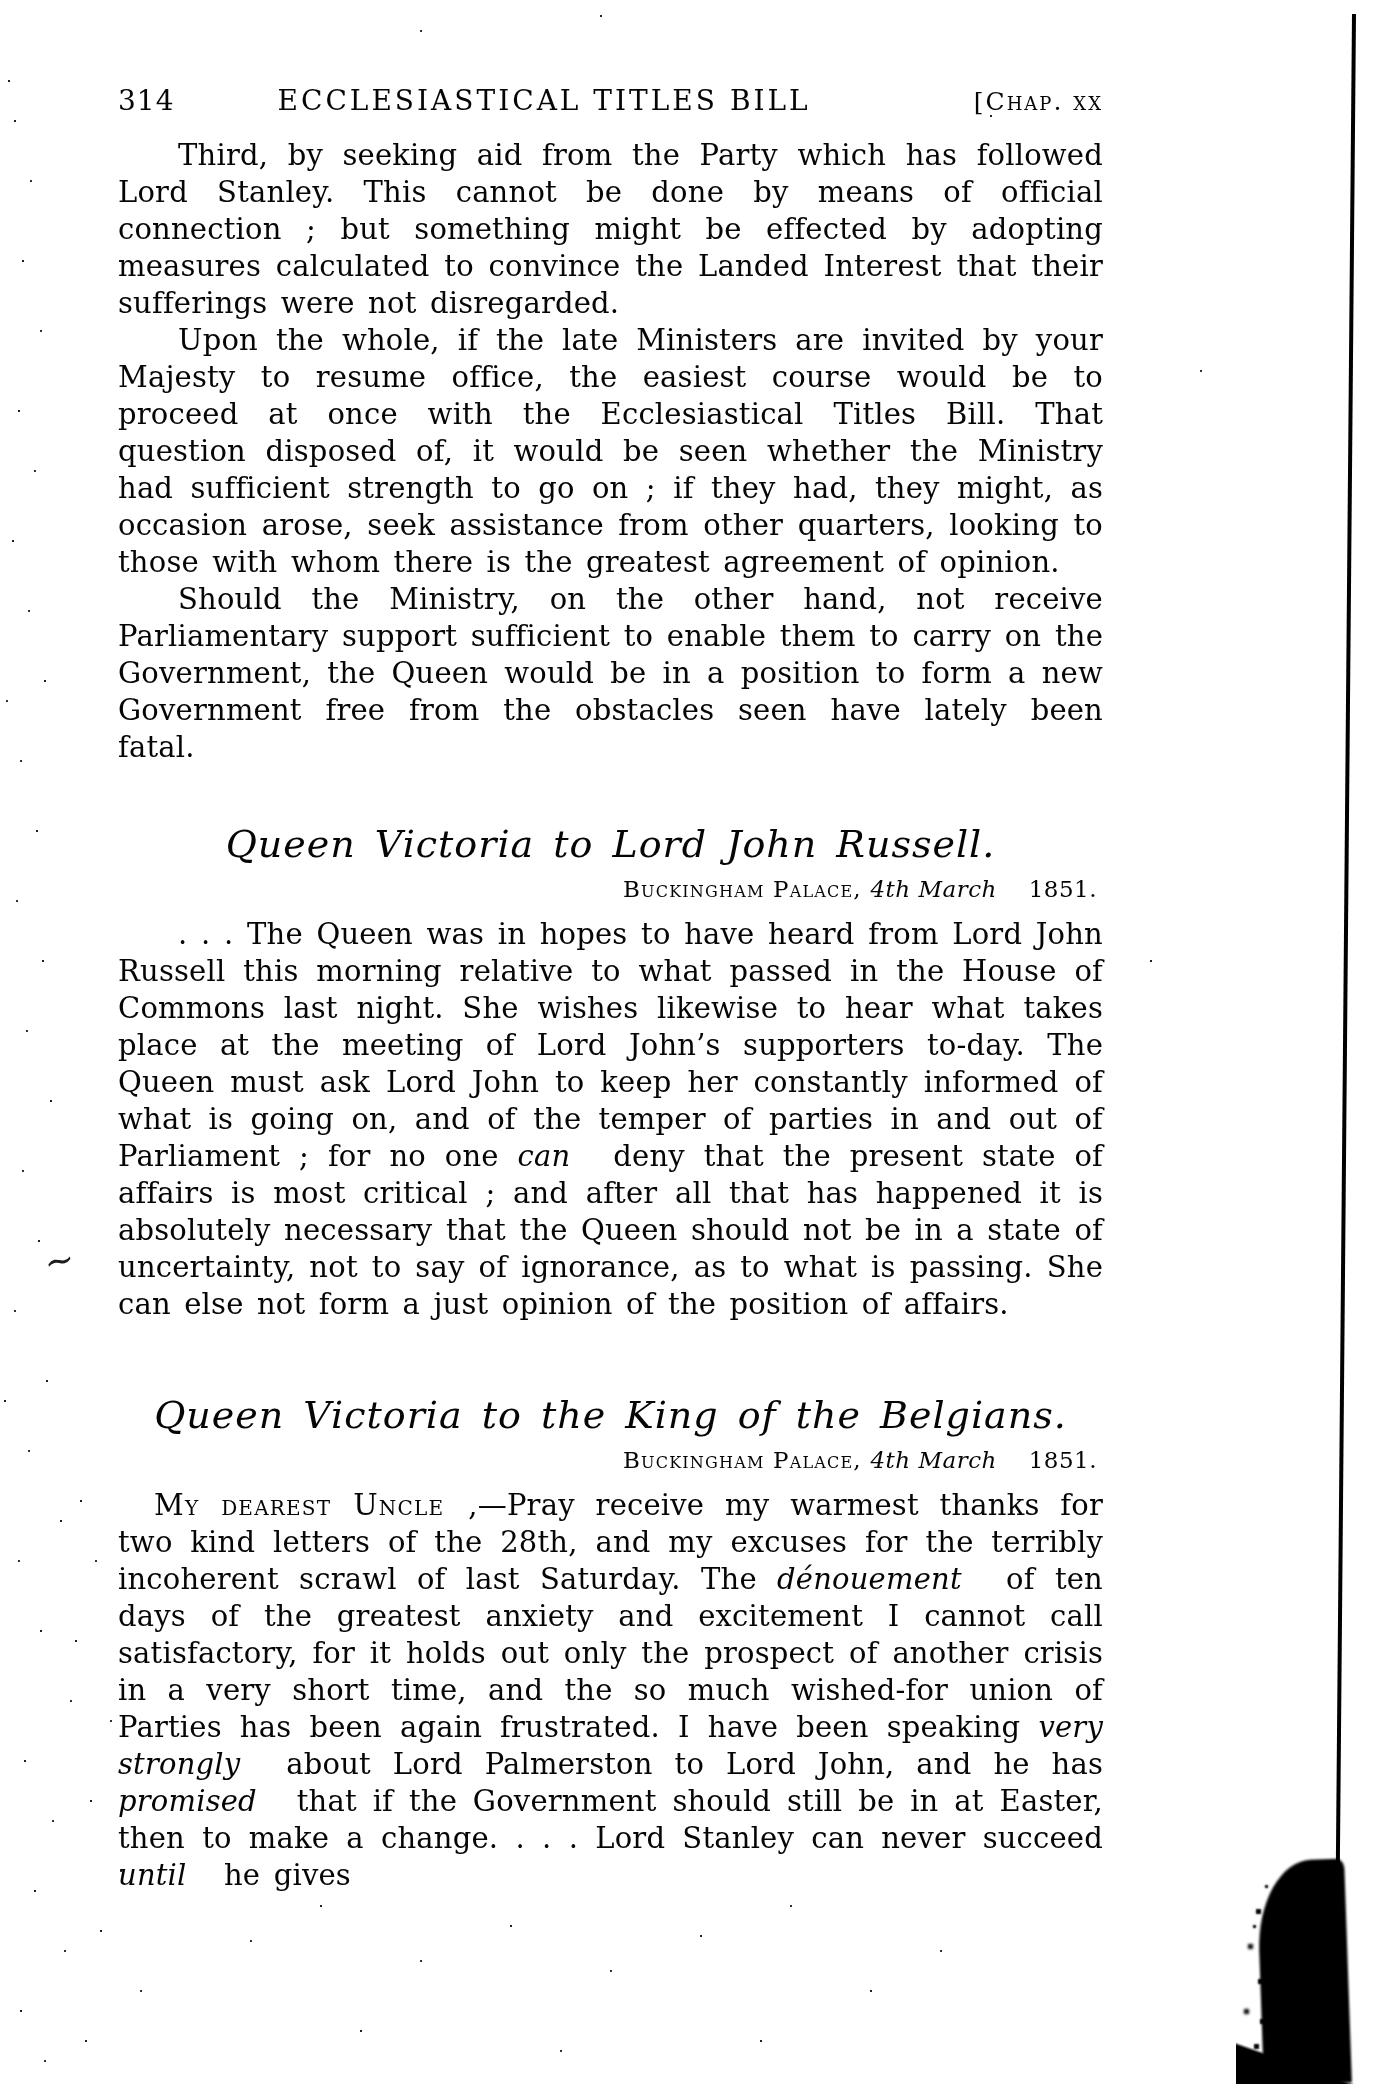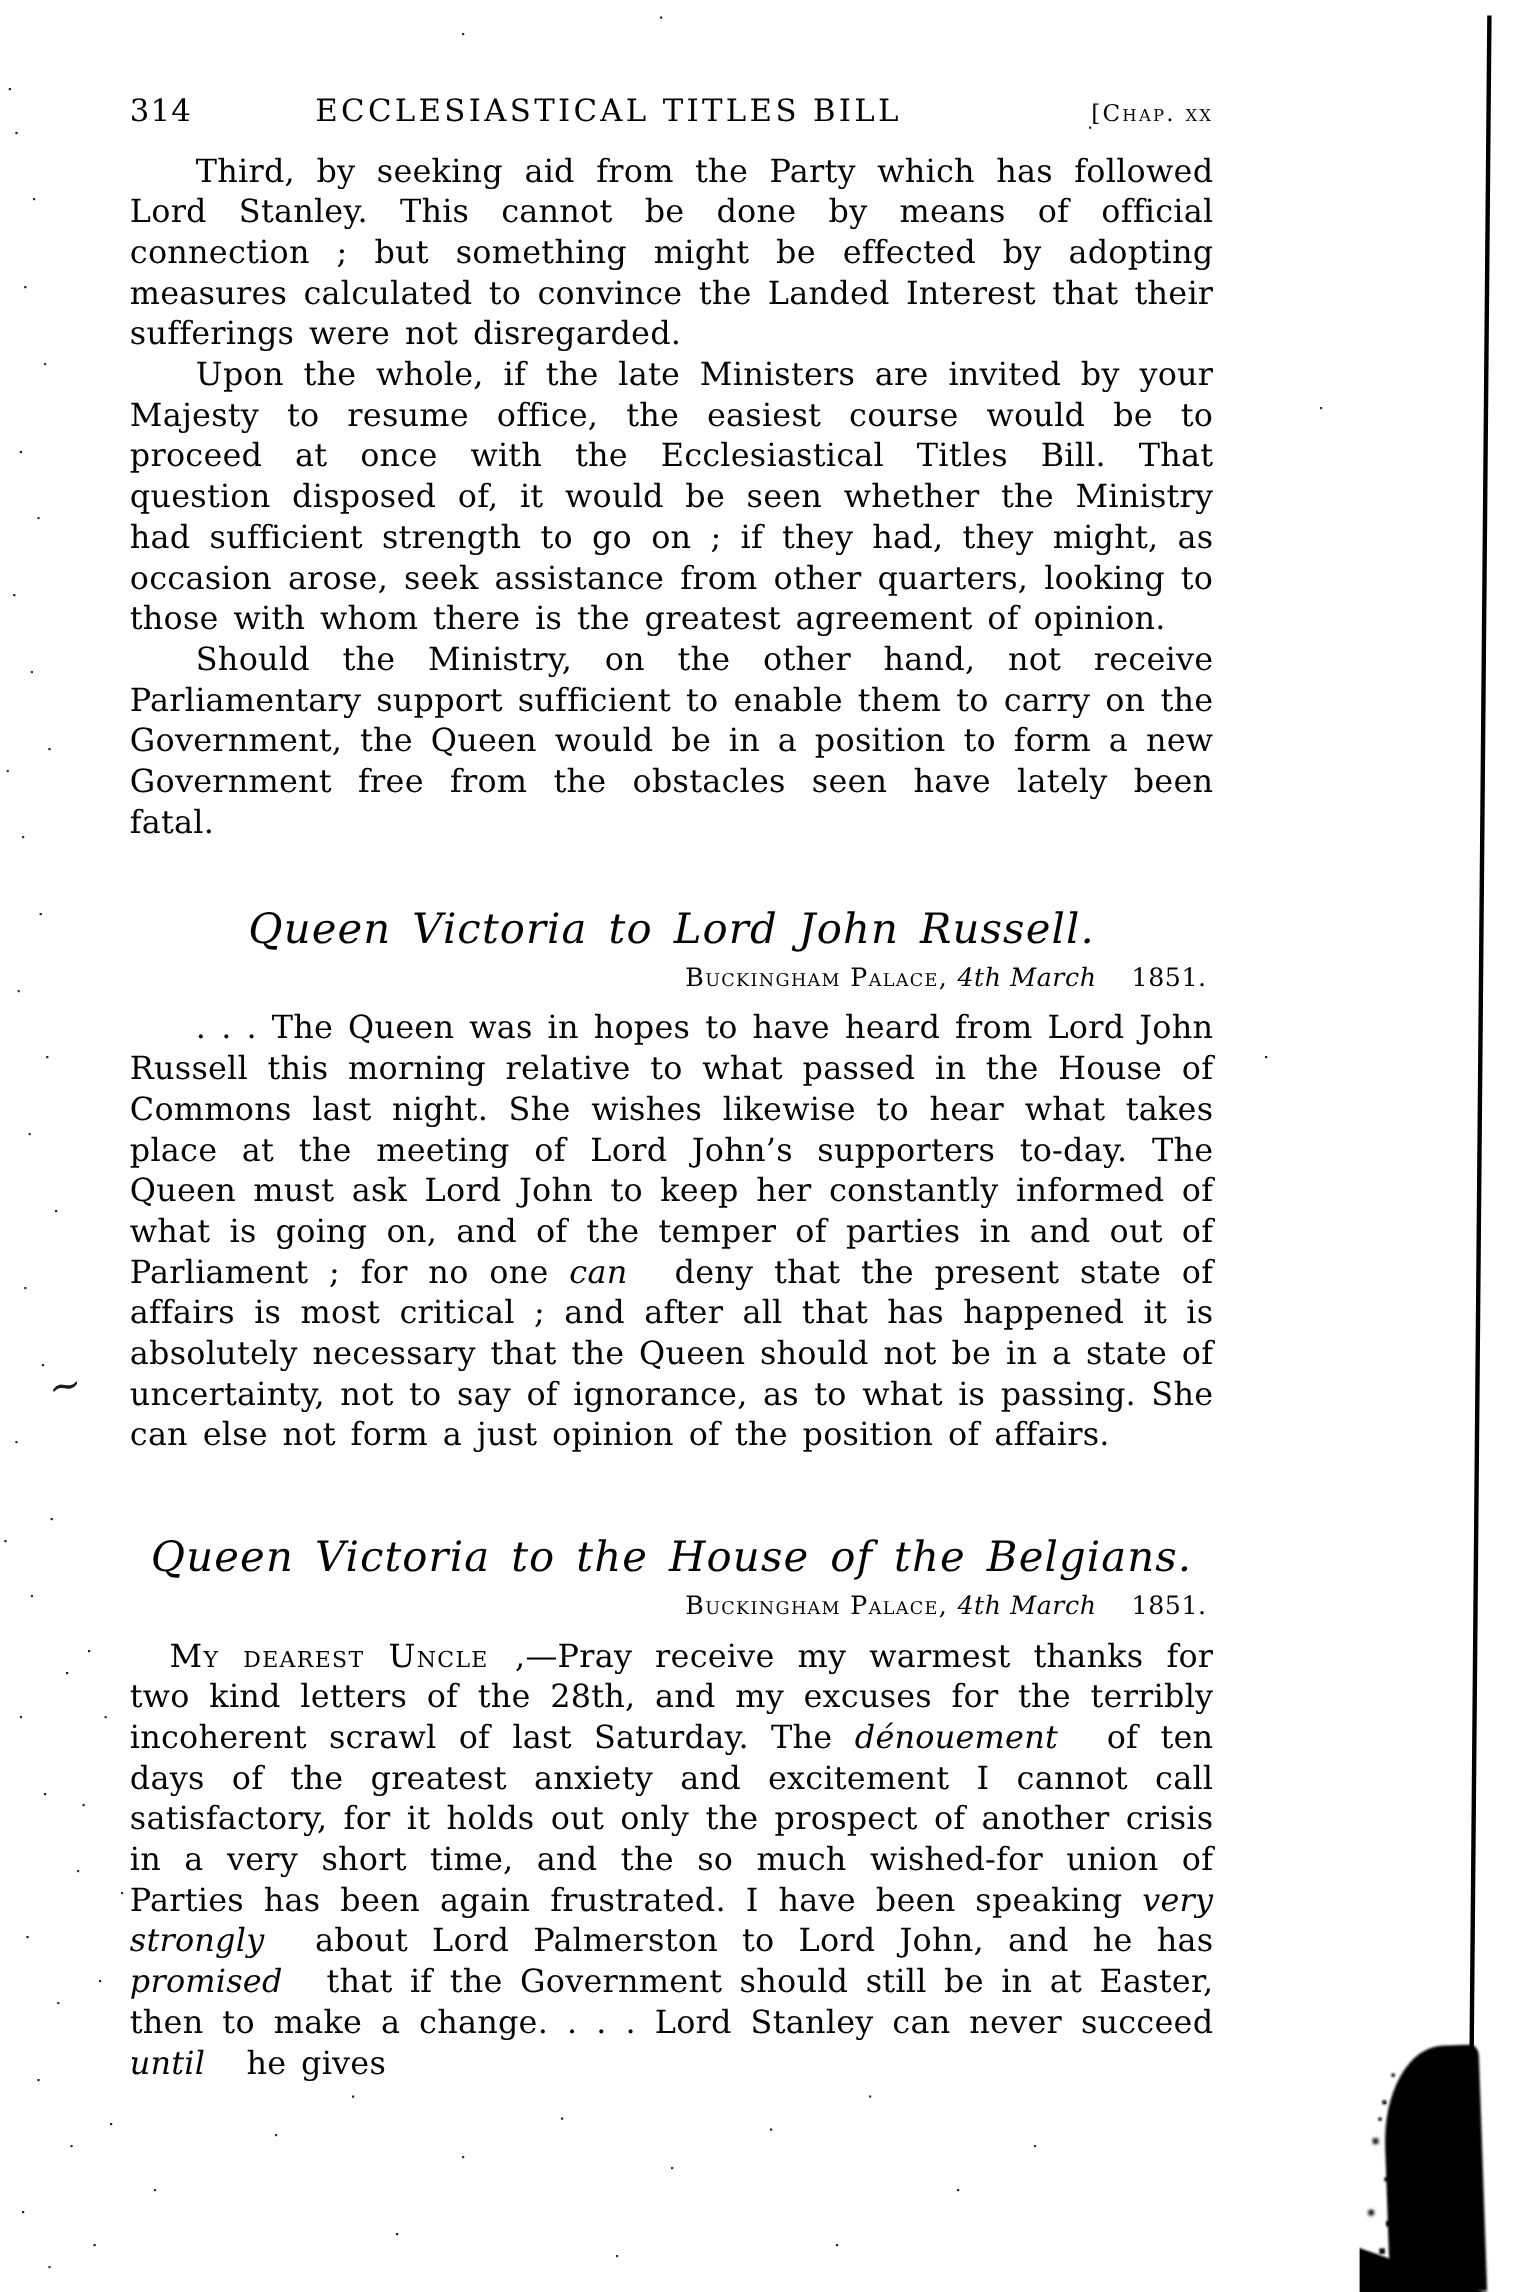--- a/index.html
+++ b/index.html
@@ -26,7 +26,7 @@
   }
   .pagenum { font-size: 28px; letter-spacing: 1px; }
   .runtitle { font-size: 28px; letter-spacing: 3px; transform: translateX(-30px); margin-top: 26px; }
-  .chap { font-size: 21px; font-variant: small-caps; letter-spacing: 2px; }
+  .chap { font-size: 25px; font-variant: small-caps; letter-spacing: 2px; }
   .body-par {
     margin: 0;
     font-size: 29px;

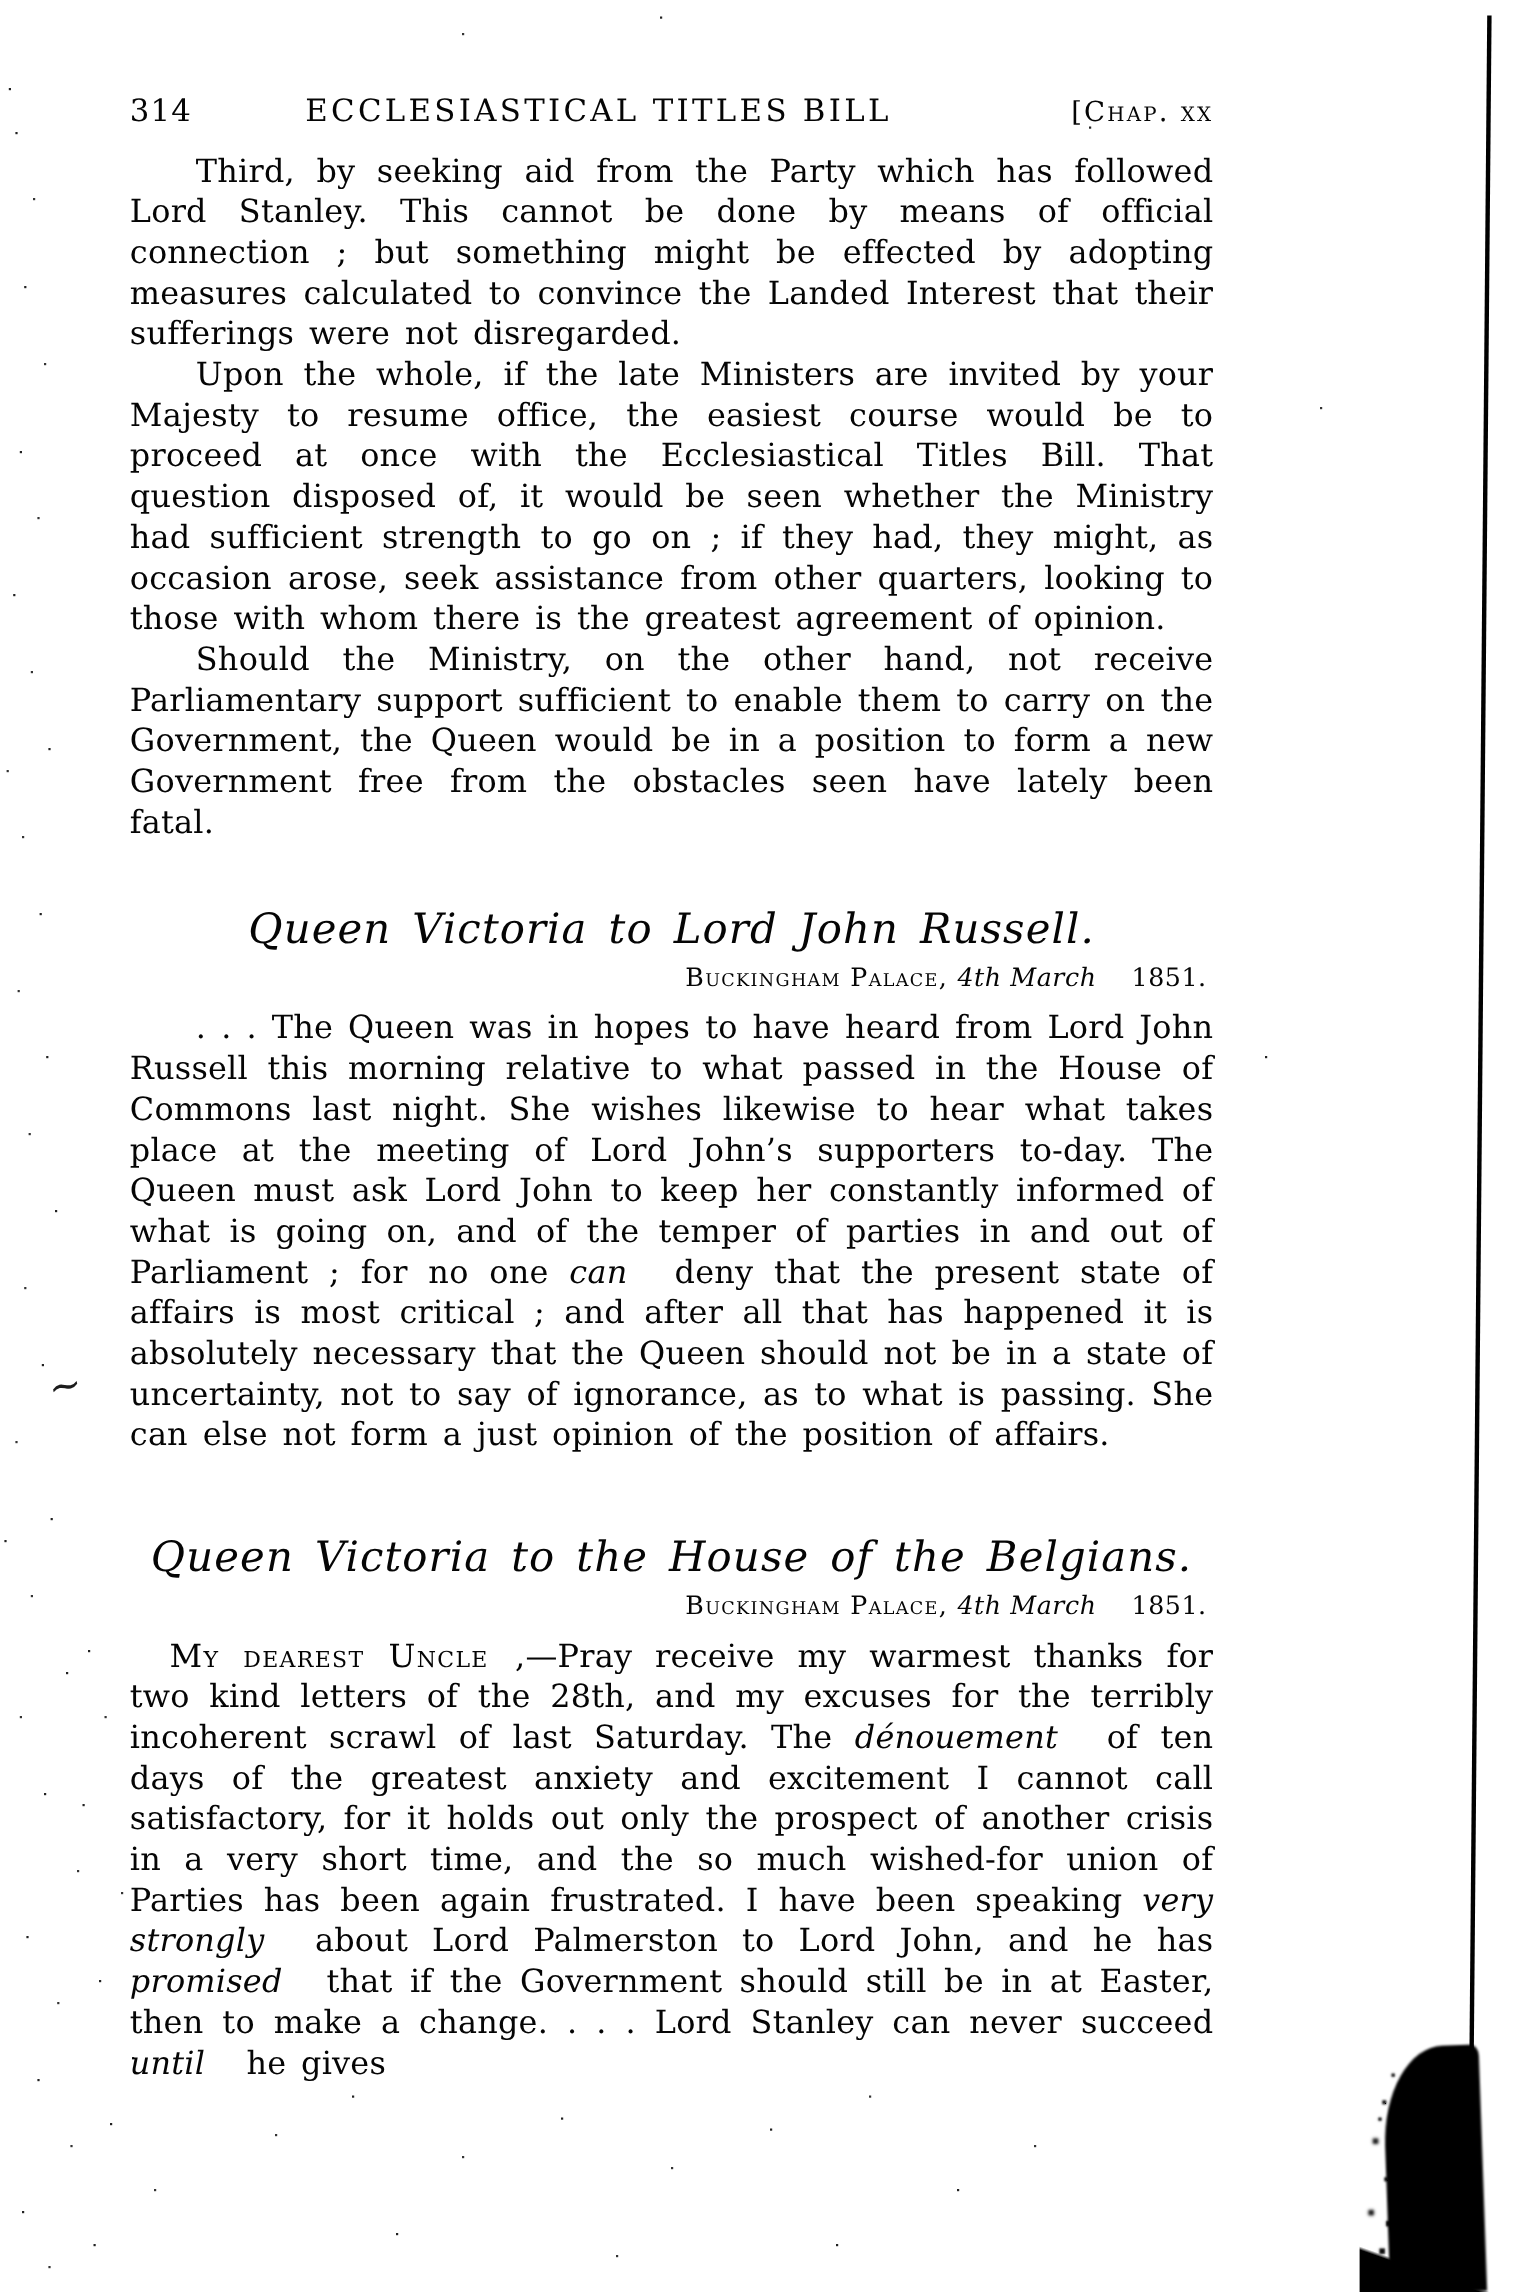--- a/index.html
+++ b/index.html
@@ -164,7 +164,7 @@
     </section>
 
     <section class="letter letter-belgians">
-      <h2 class="letter-heading">Queen Victoria to the House of the Belgians.</h2>
+      <h2 class="letter-heading">Queen Victoria to the King of the Belgians.</h2>
       <p class="dateline"><span class="seg-smallcaps">Buckingham Palace, </span><span class="seg-italic">4th March </span><span class="seg-normal">1851.</span></p>
       <p class="body-par"><span class="seg-smallcaps">My dearest Uncle</span><span class="seg-normal">,—Pray receive my warmest thanks for two kind letters of the 28th, and my excuses for the terribly incoherent scrawl of last Saturday.  The </span><span class="seg-italic">dénouement</span><span class="seg-normal"> of ten days of the greatest anxiety and excitement I cannot call satisfactory, for it holds out only the prospect of another crisis in a very short time, and the so much wished-for union of Parties has been again frustrated.  I have been speaking </span><span class="seg-italic">very strongly</span><span class="seg-normal"> about Lord Palmerston to Lord John, and he has </span><span class="seg-italic">promised</span><span class="seg-normal"> that if the Government should still be in at Easter, then to make a change. . . .  Lord Stanley can never succeed </span><span class="seg-italic">until</span><span class="seg-normal"> he gives</span></p>
     </section>

